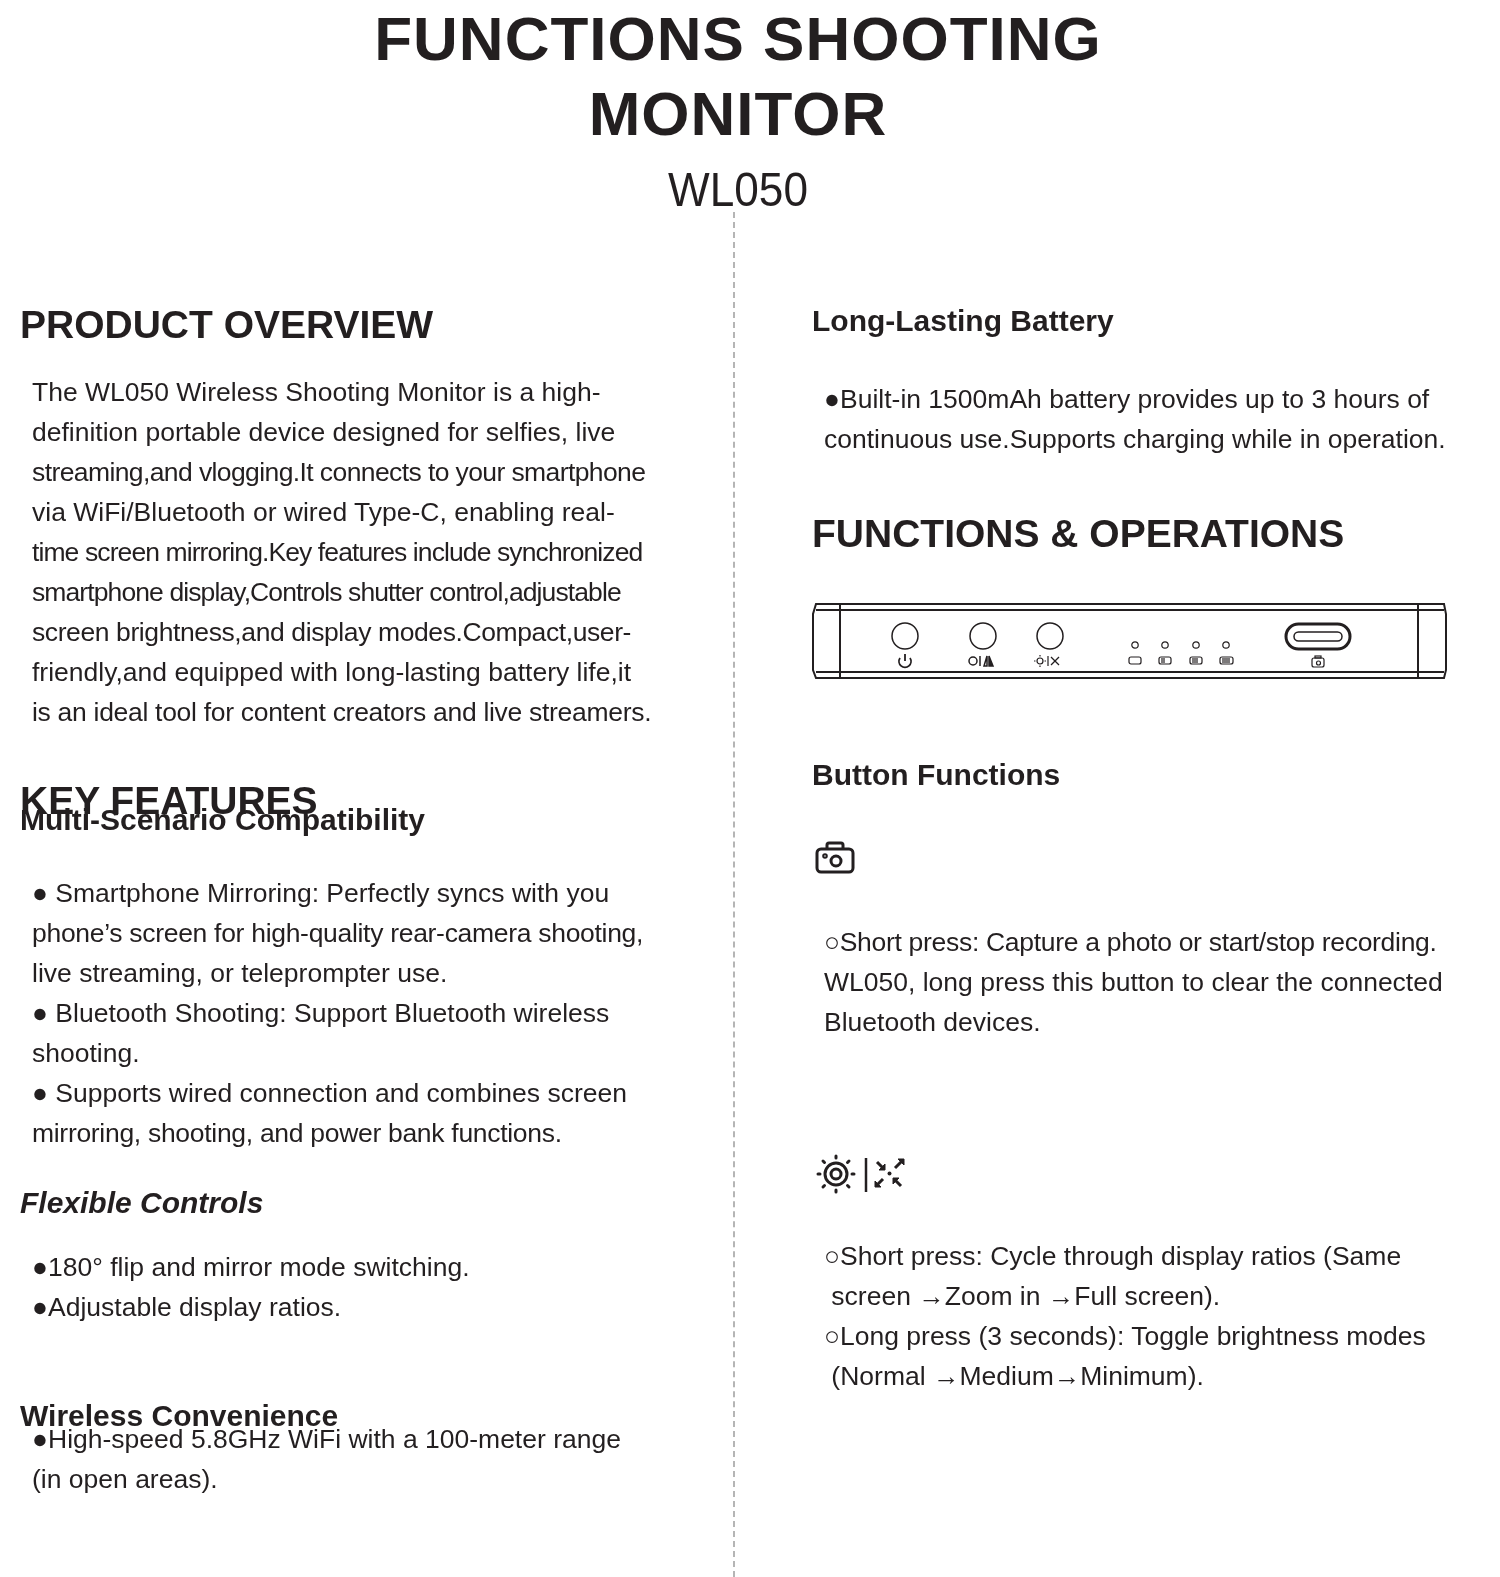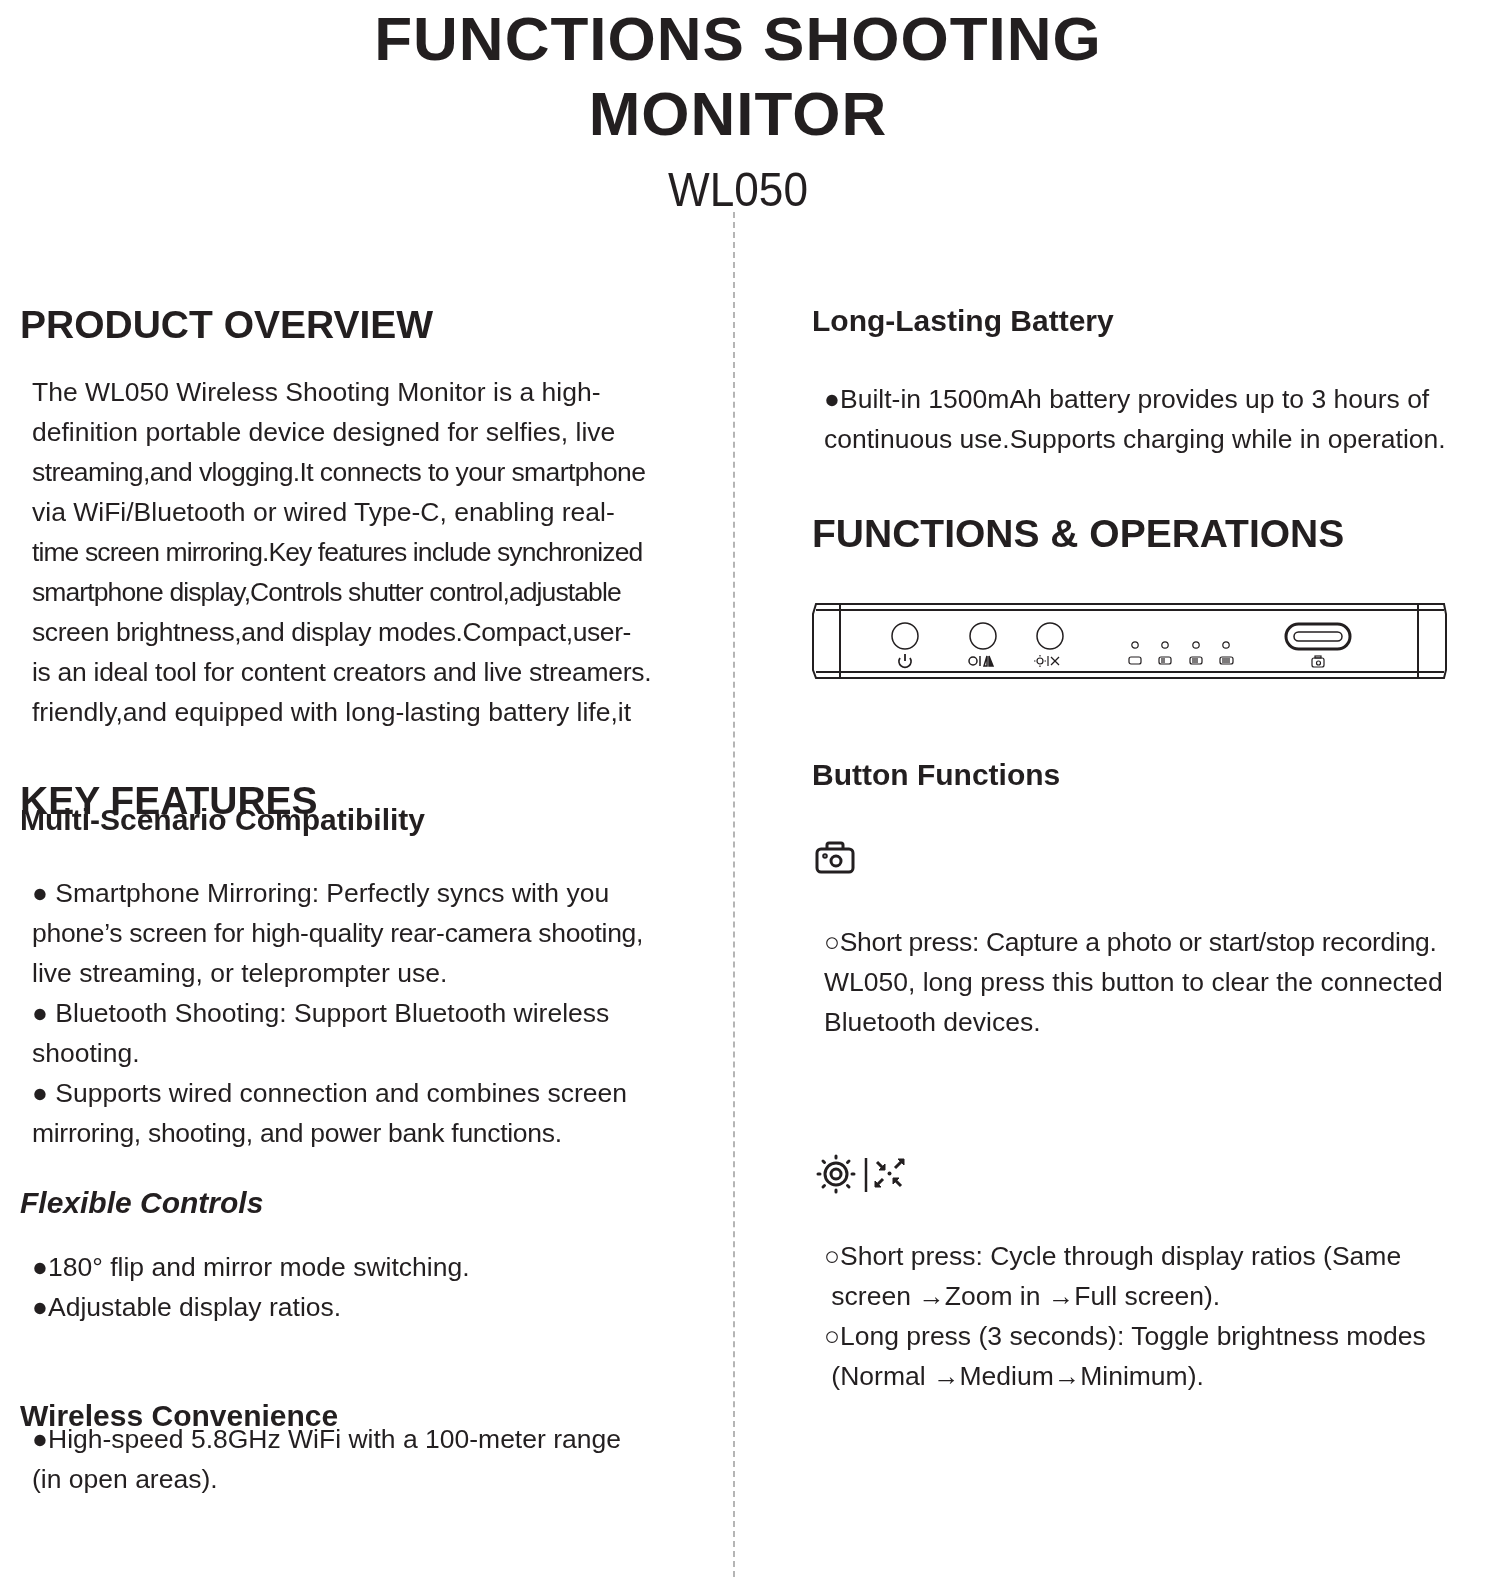--- a/index.html
+++ b/index.html
@@ -37,8 +37,8 @@
   <div style="letter-spacing:-0.9px">time screen mirroring.Key features include synchronized</div>
   <div style="letter-spacing:-0.9px">smartphone display,Controls shutter control,adjustable</div>
   <div style="letter-spacing:-0.4px">screen brightness,and display modes.Compact,user-</div>
+  <div>friendly,and equipped with long-lasting battery life,it</div>
   <div style="letter-spacing:-0.3px">is an ideal tool for content creators and live streamers.</div>
-  <div>friendly,and equipped with long-lasting battery life,it</div>
 </div>
 
 <div class="h1" style="left:20px; top:779px;">KEY FEATURES</div>

